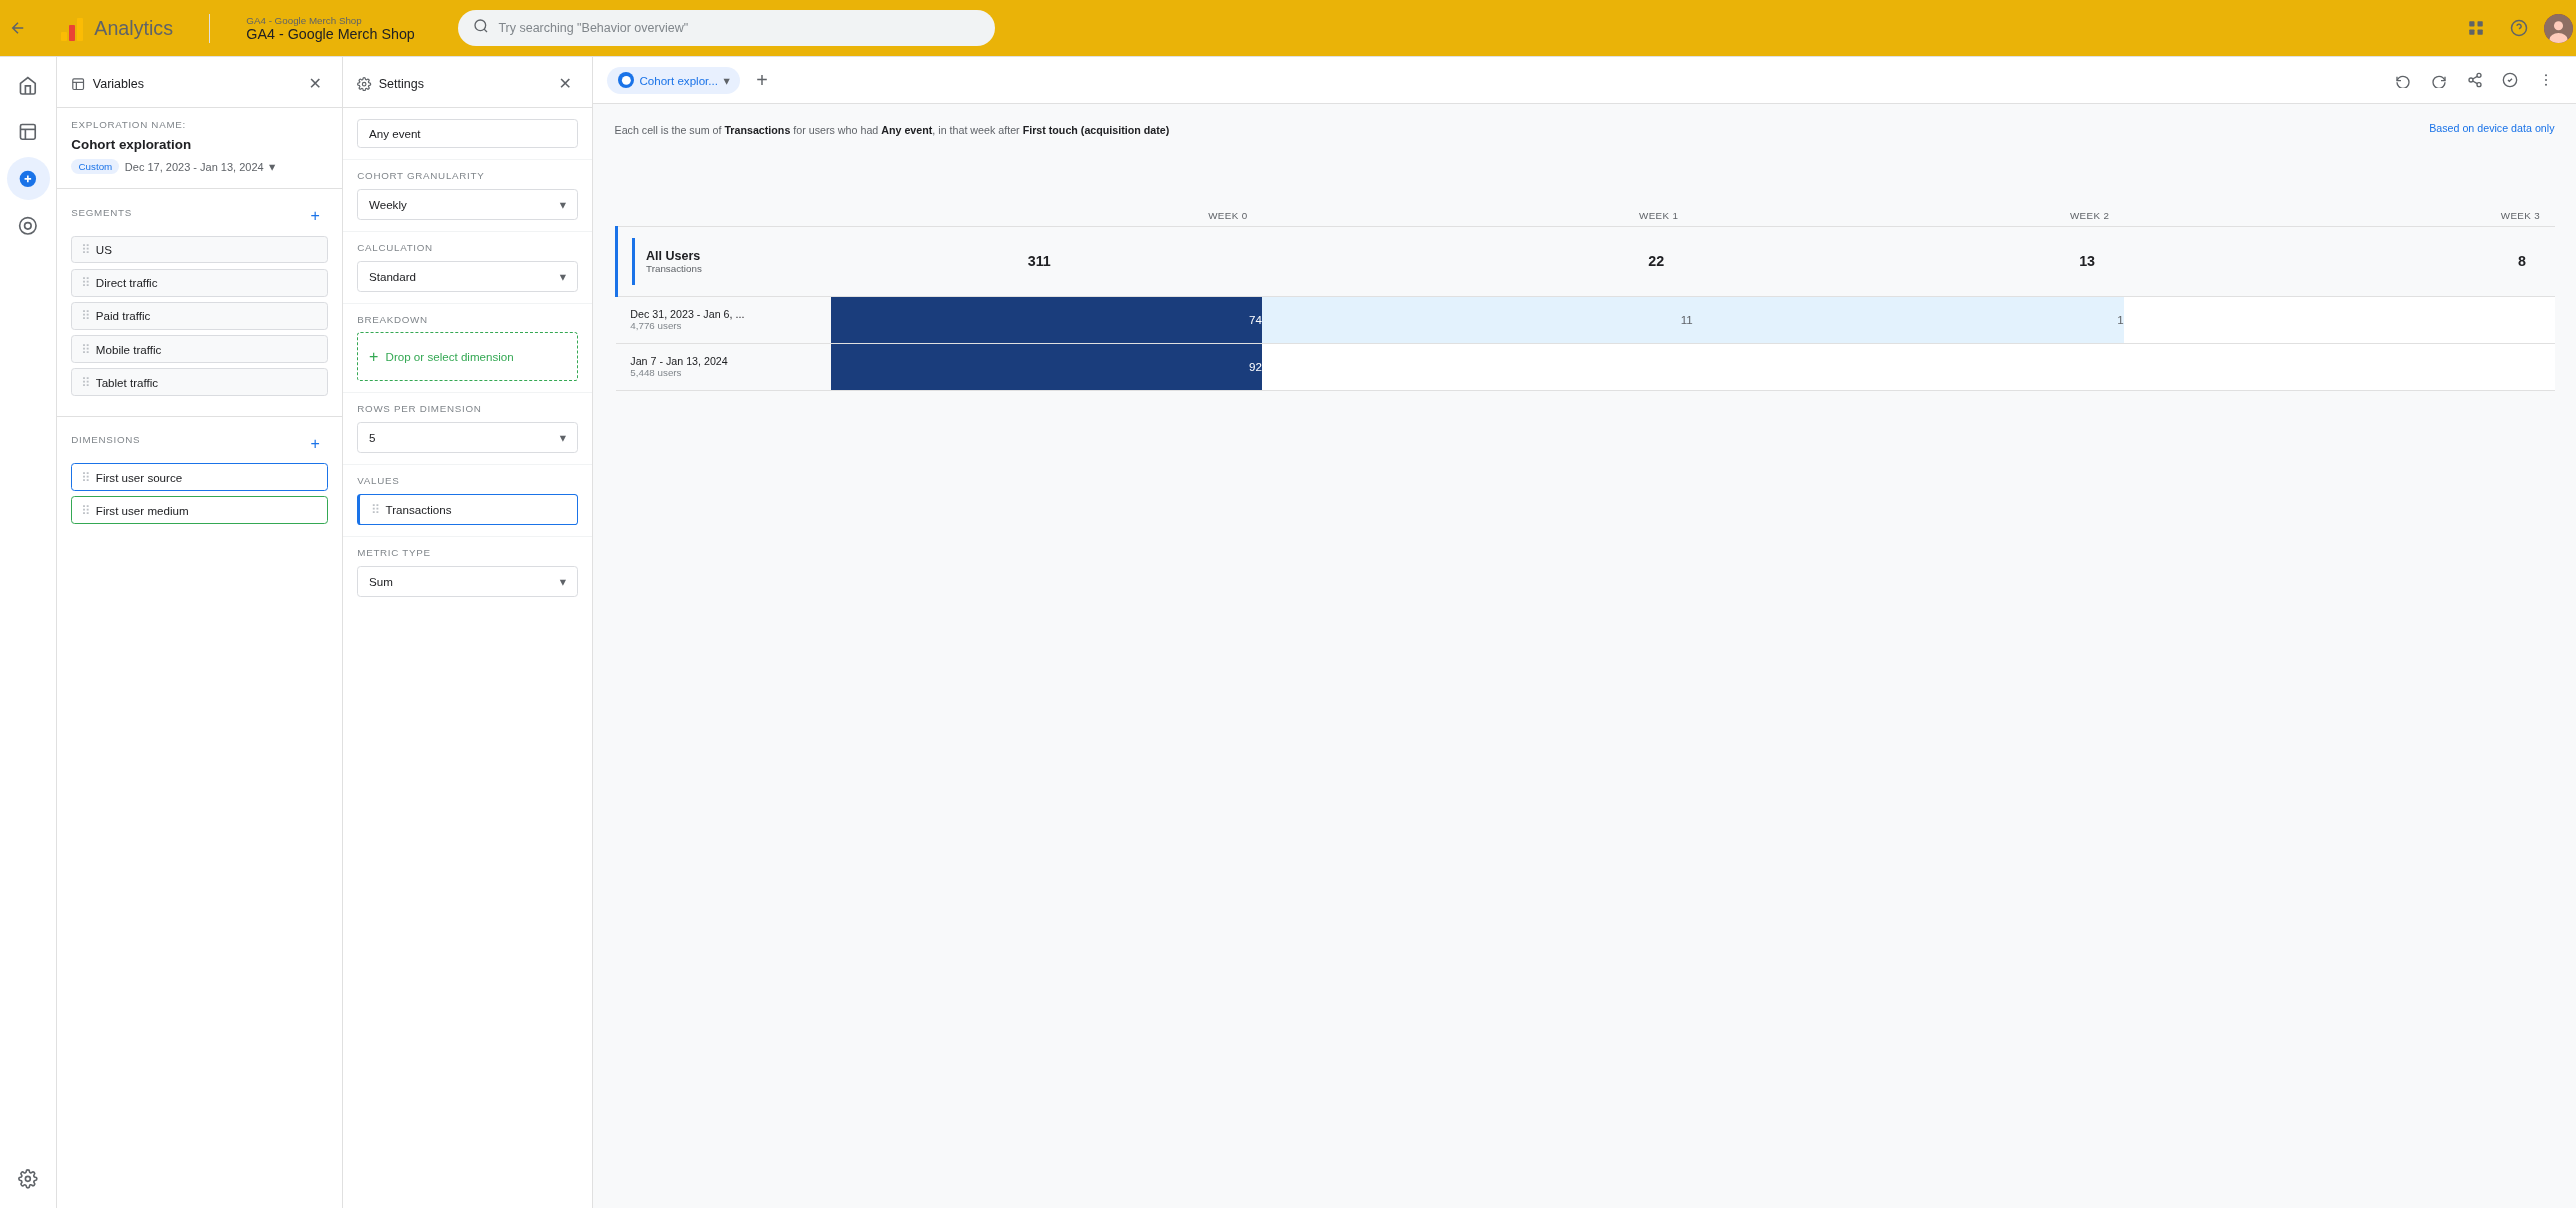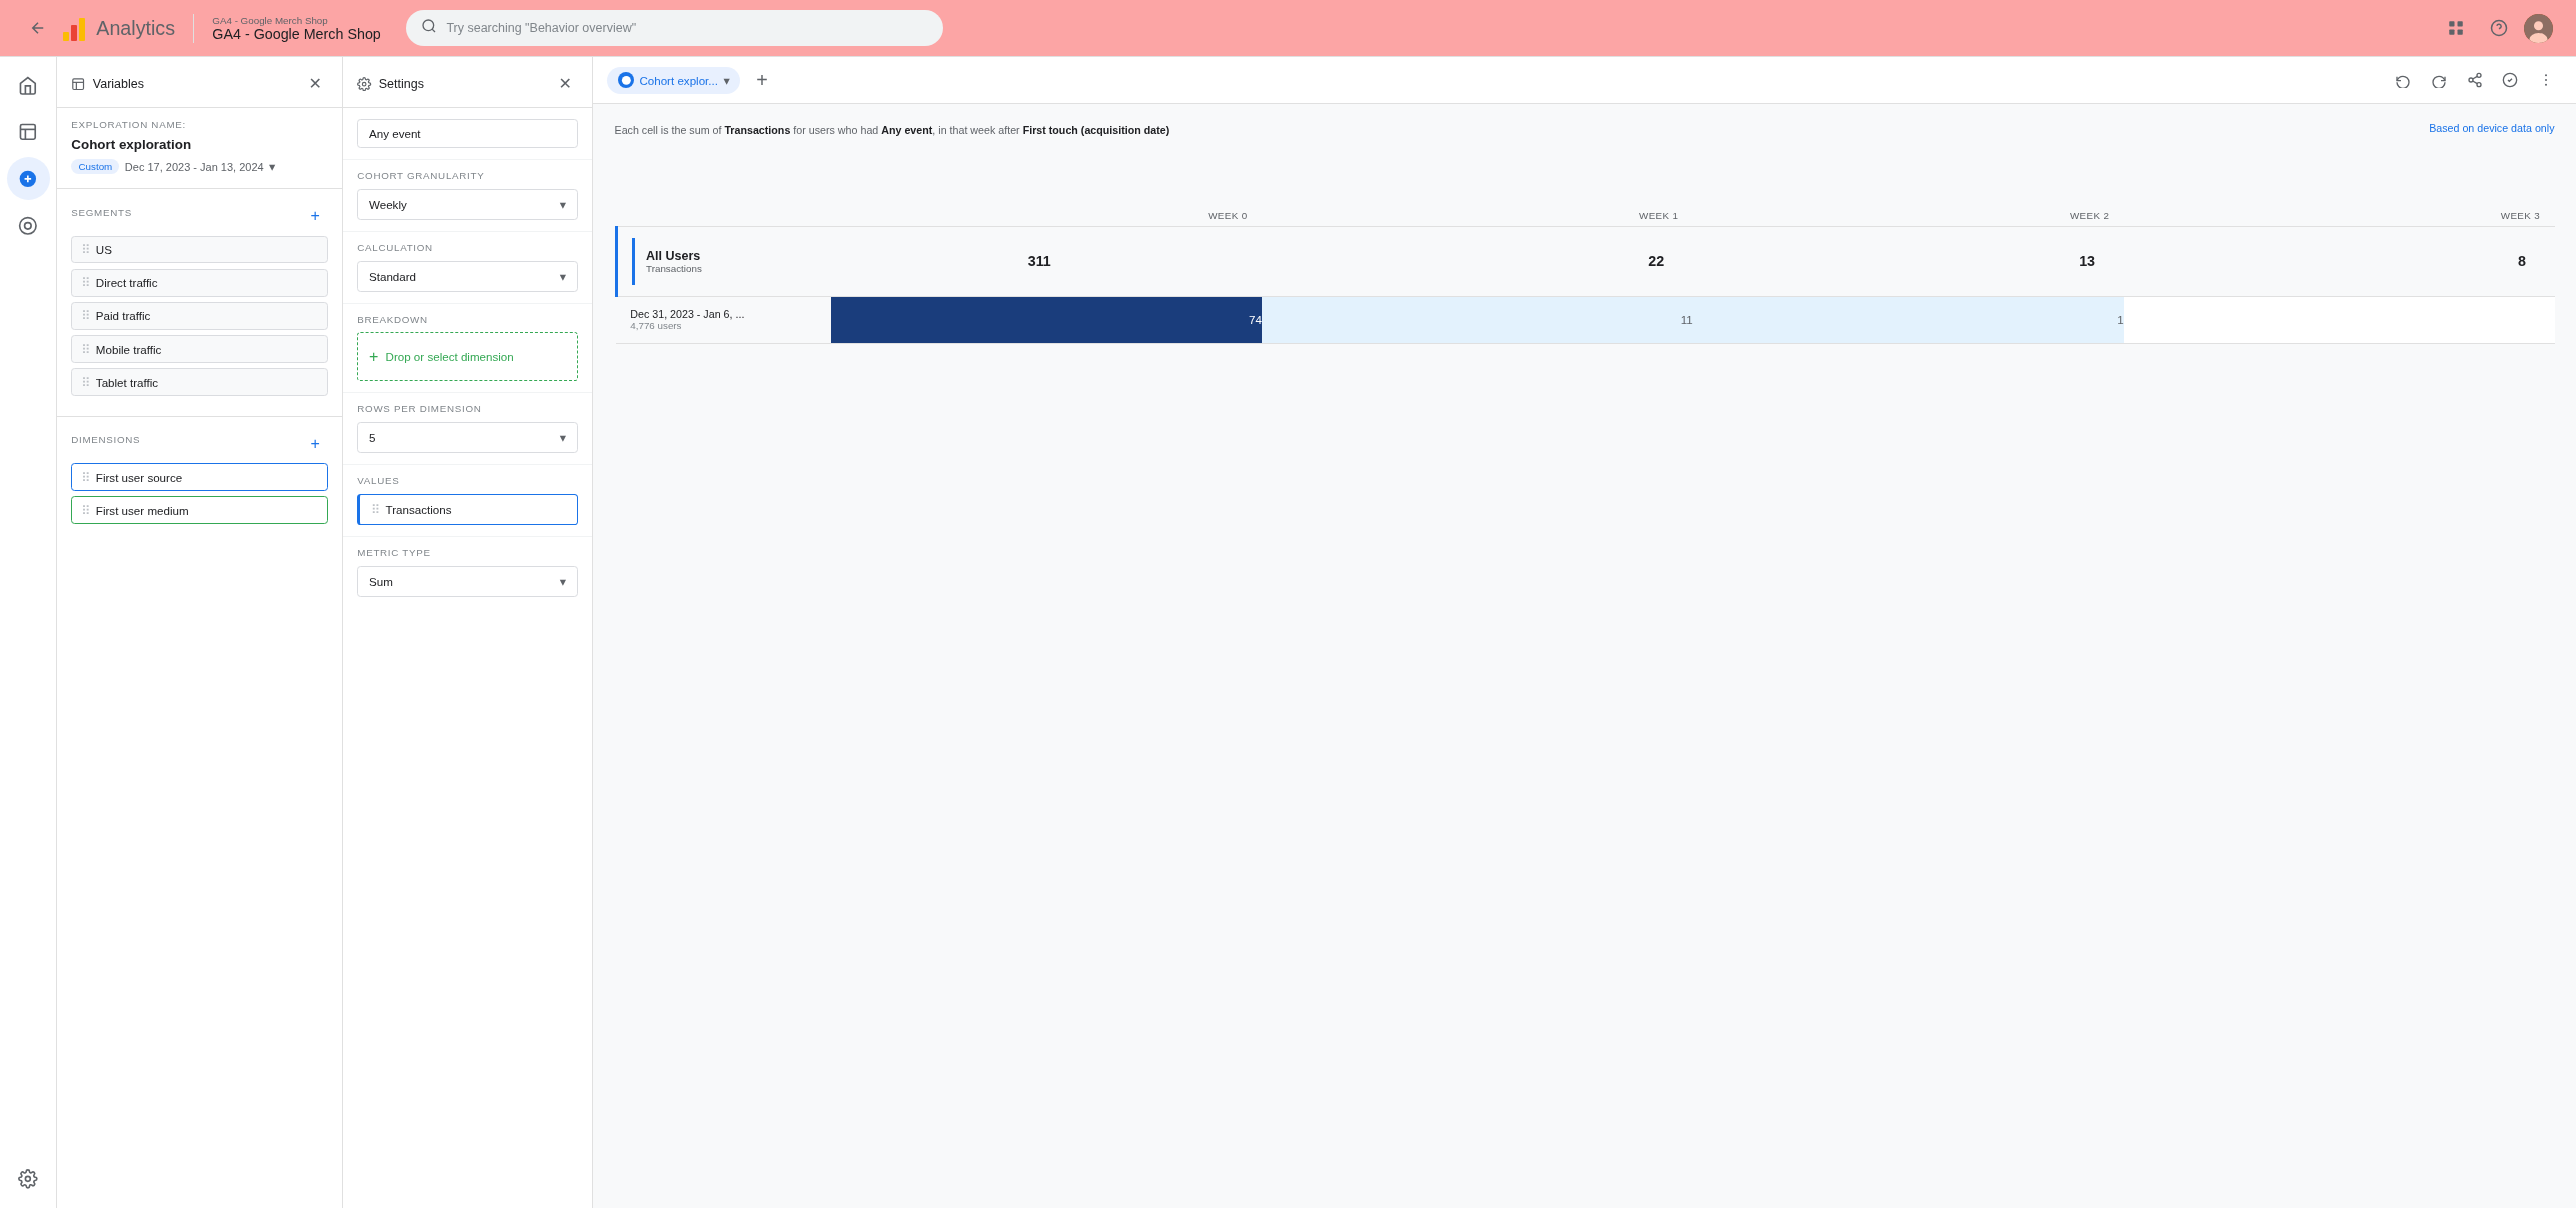--- a/index.html
+++ b/index.html
@@ -7,8 +7,8 @@
 
     
     .topbar {
-      display: flex; align-items: center; background: #fca5a5; height: 57px;
-      padding: 0 23px; border-bottom: 0.9px solid #e0e0e0; gap: 11px; position: relative; z-index: 10;
+      display: flex; align-items: center; background: #eab308; height: 57px;
+      padding: 0 3px; border-bottom: 0.9px solid #e0e0e0; gap: 29px; position: relative; z-index: 10;
     }
     .topbar-back { width: 29px; height: 29px; display: flex; align-items: center; justify-content: center; cursor: pointer; border-radius: 50%; color: #5f6368; font-size: 18px; }
     .topbar-logo { display: flex; align-items: center; gap: 7.2px; }

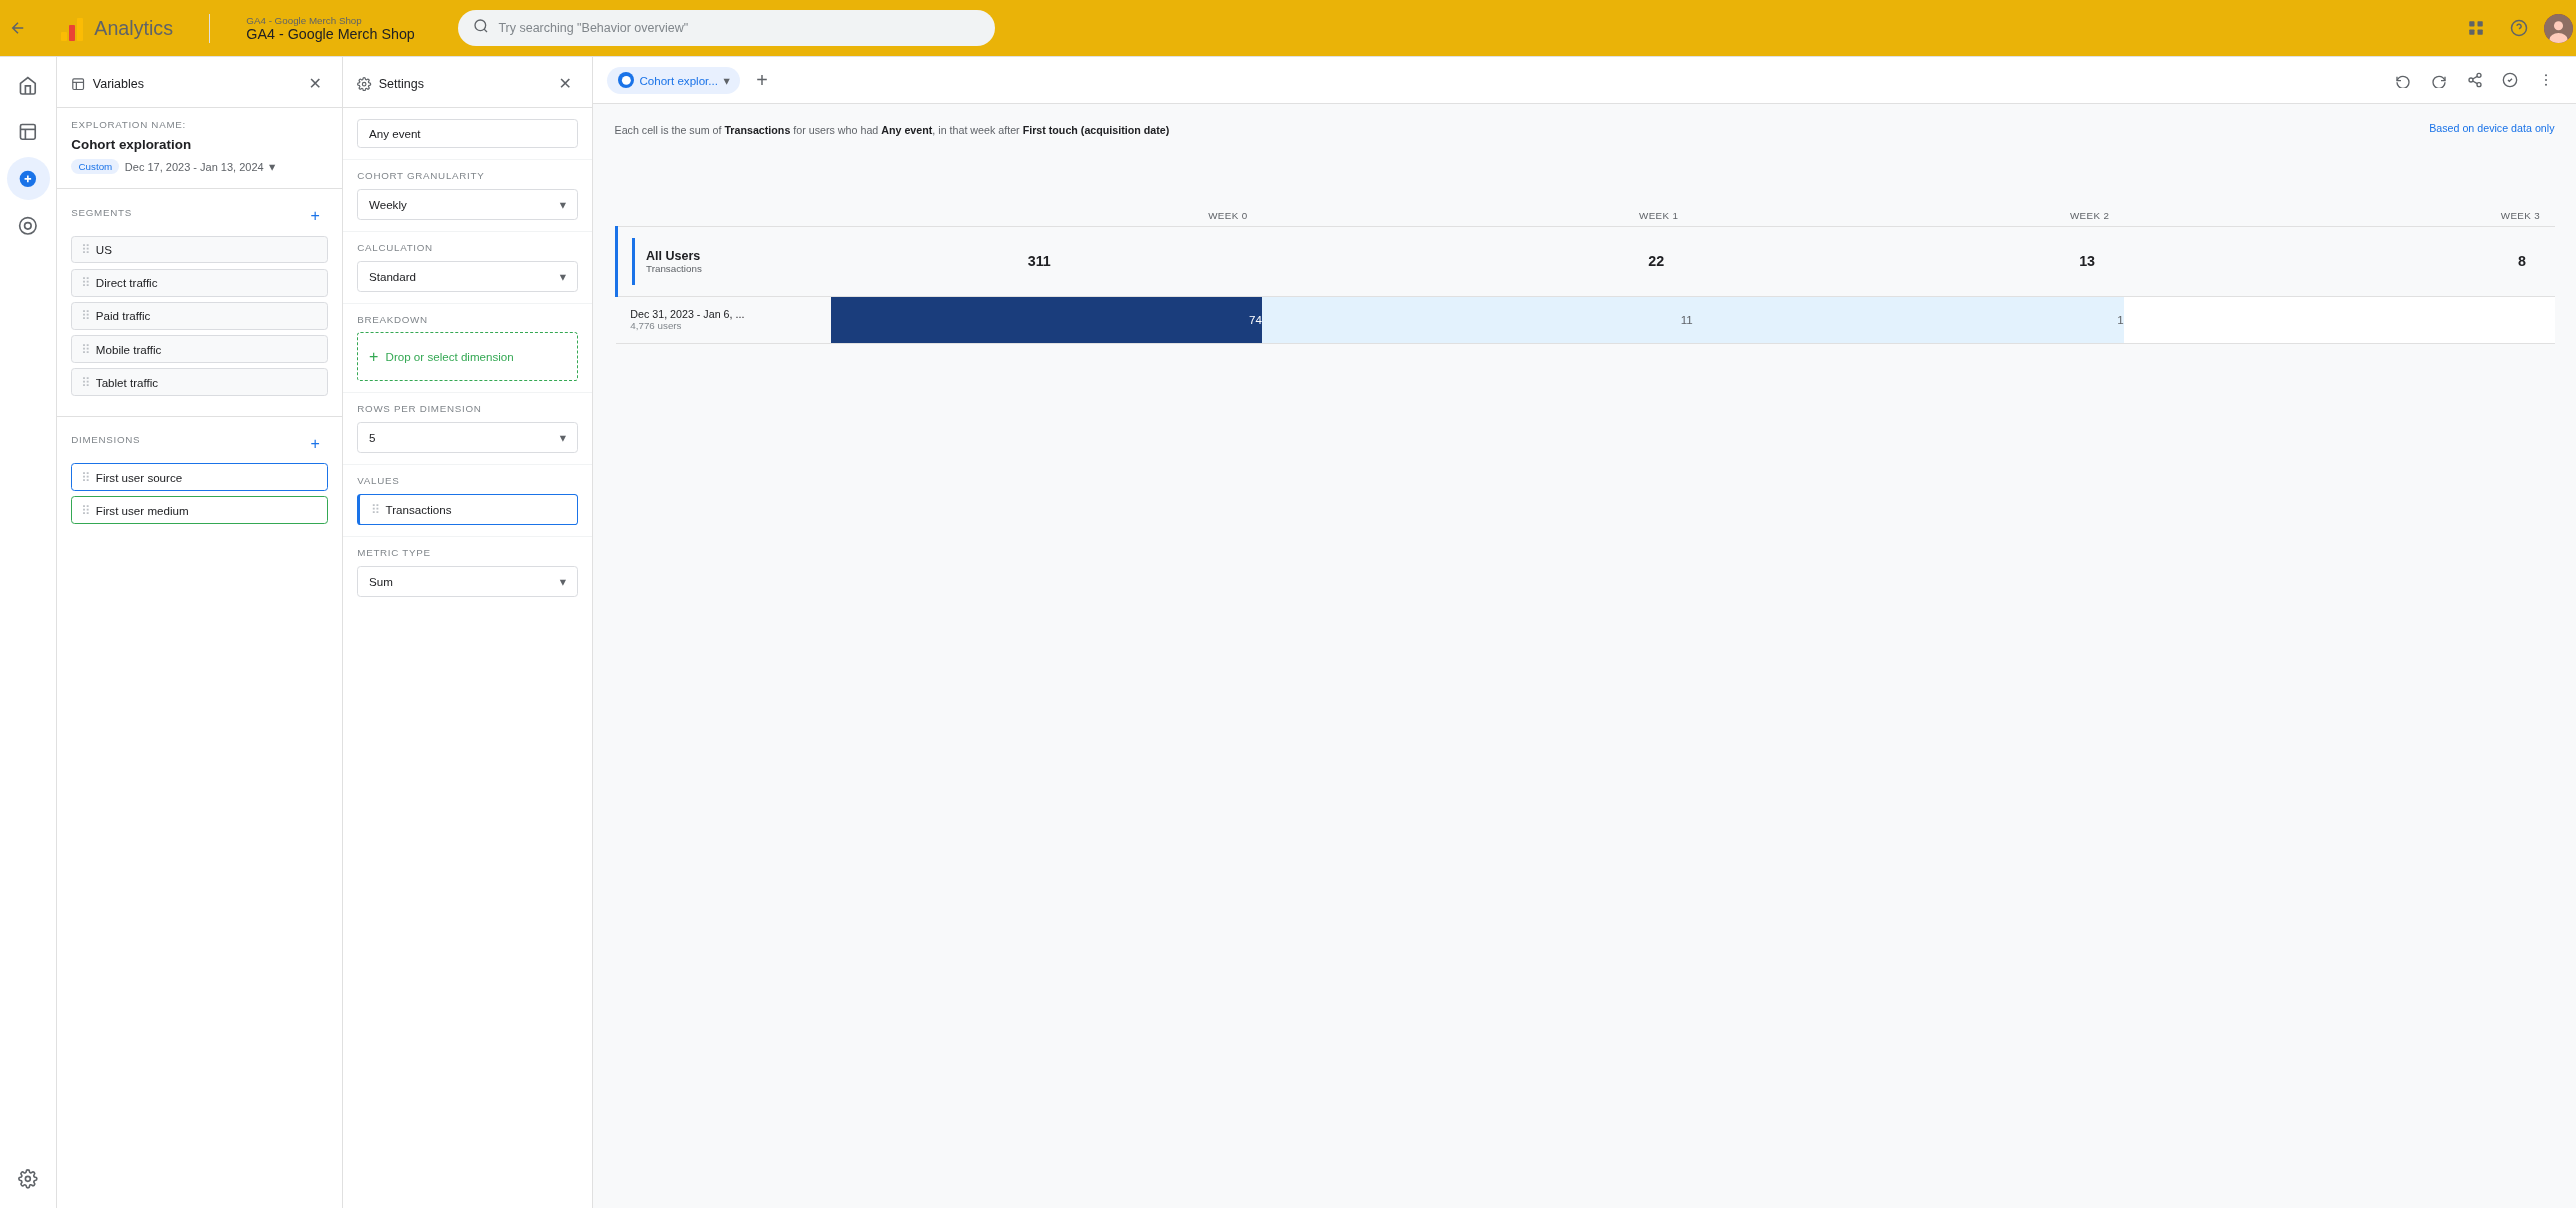--- a/index.html
+++ b/index.html
@@ -501,6 +501,18 @@
               </td>
               <td class="cohort-cell cell-empty"></td>
             </tr>
+            <tr class="week-row">
+              <td style="padding: 7.2px 14.3px;">
+    <div class="week-row-label">Jan 7 - Jan 13, 2024</div>
+    <div class="week-row-sub">5,448 users</div>
+  </td>
+              <td class="cohort-cell cell-dark-blue">
+                <div class="cohort-cell-inner">92</div>
+              </td>
+              <td class="cohort-cell cell-empty"></td>
+              <td class="cohort-cell cell-empty"></td>
+              <td class="cohort-cell cell-empty"></td>
+            </tr>
           </tbody>
       </table>
     </div>

